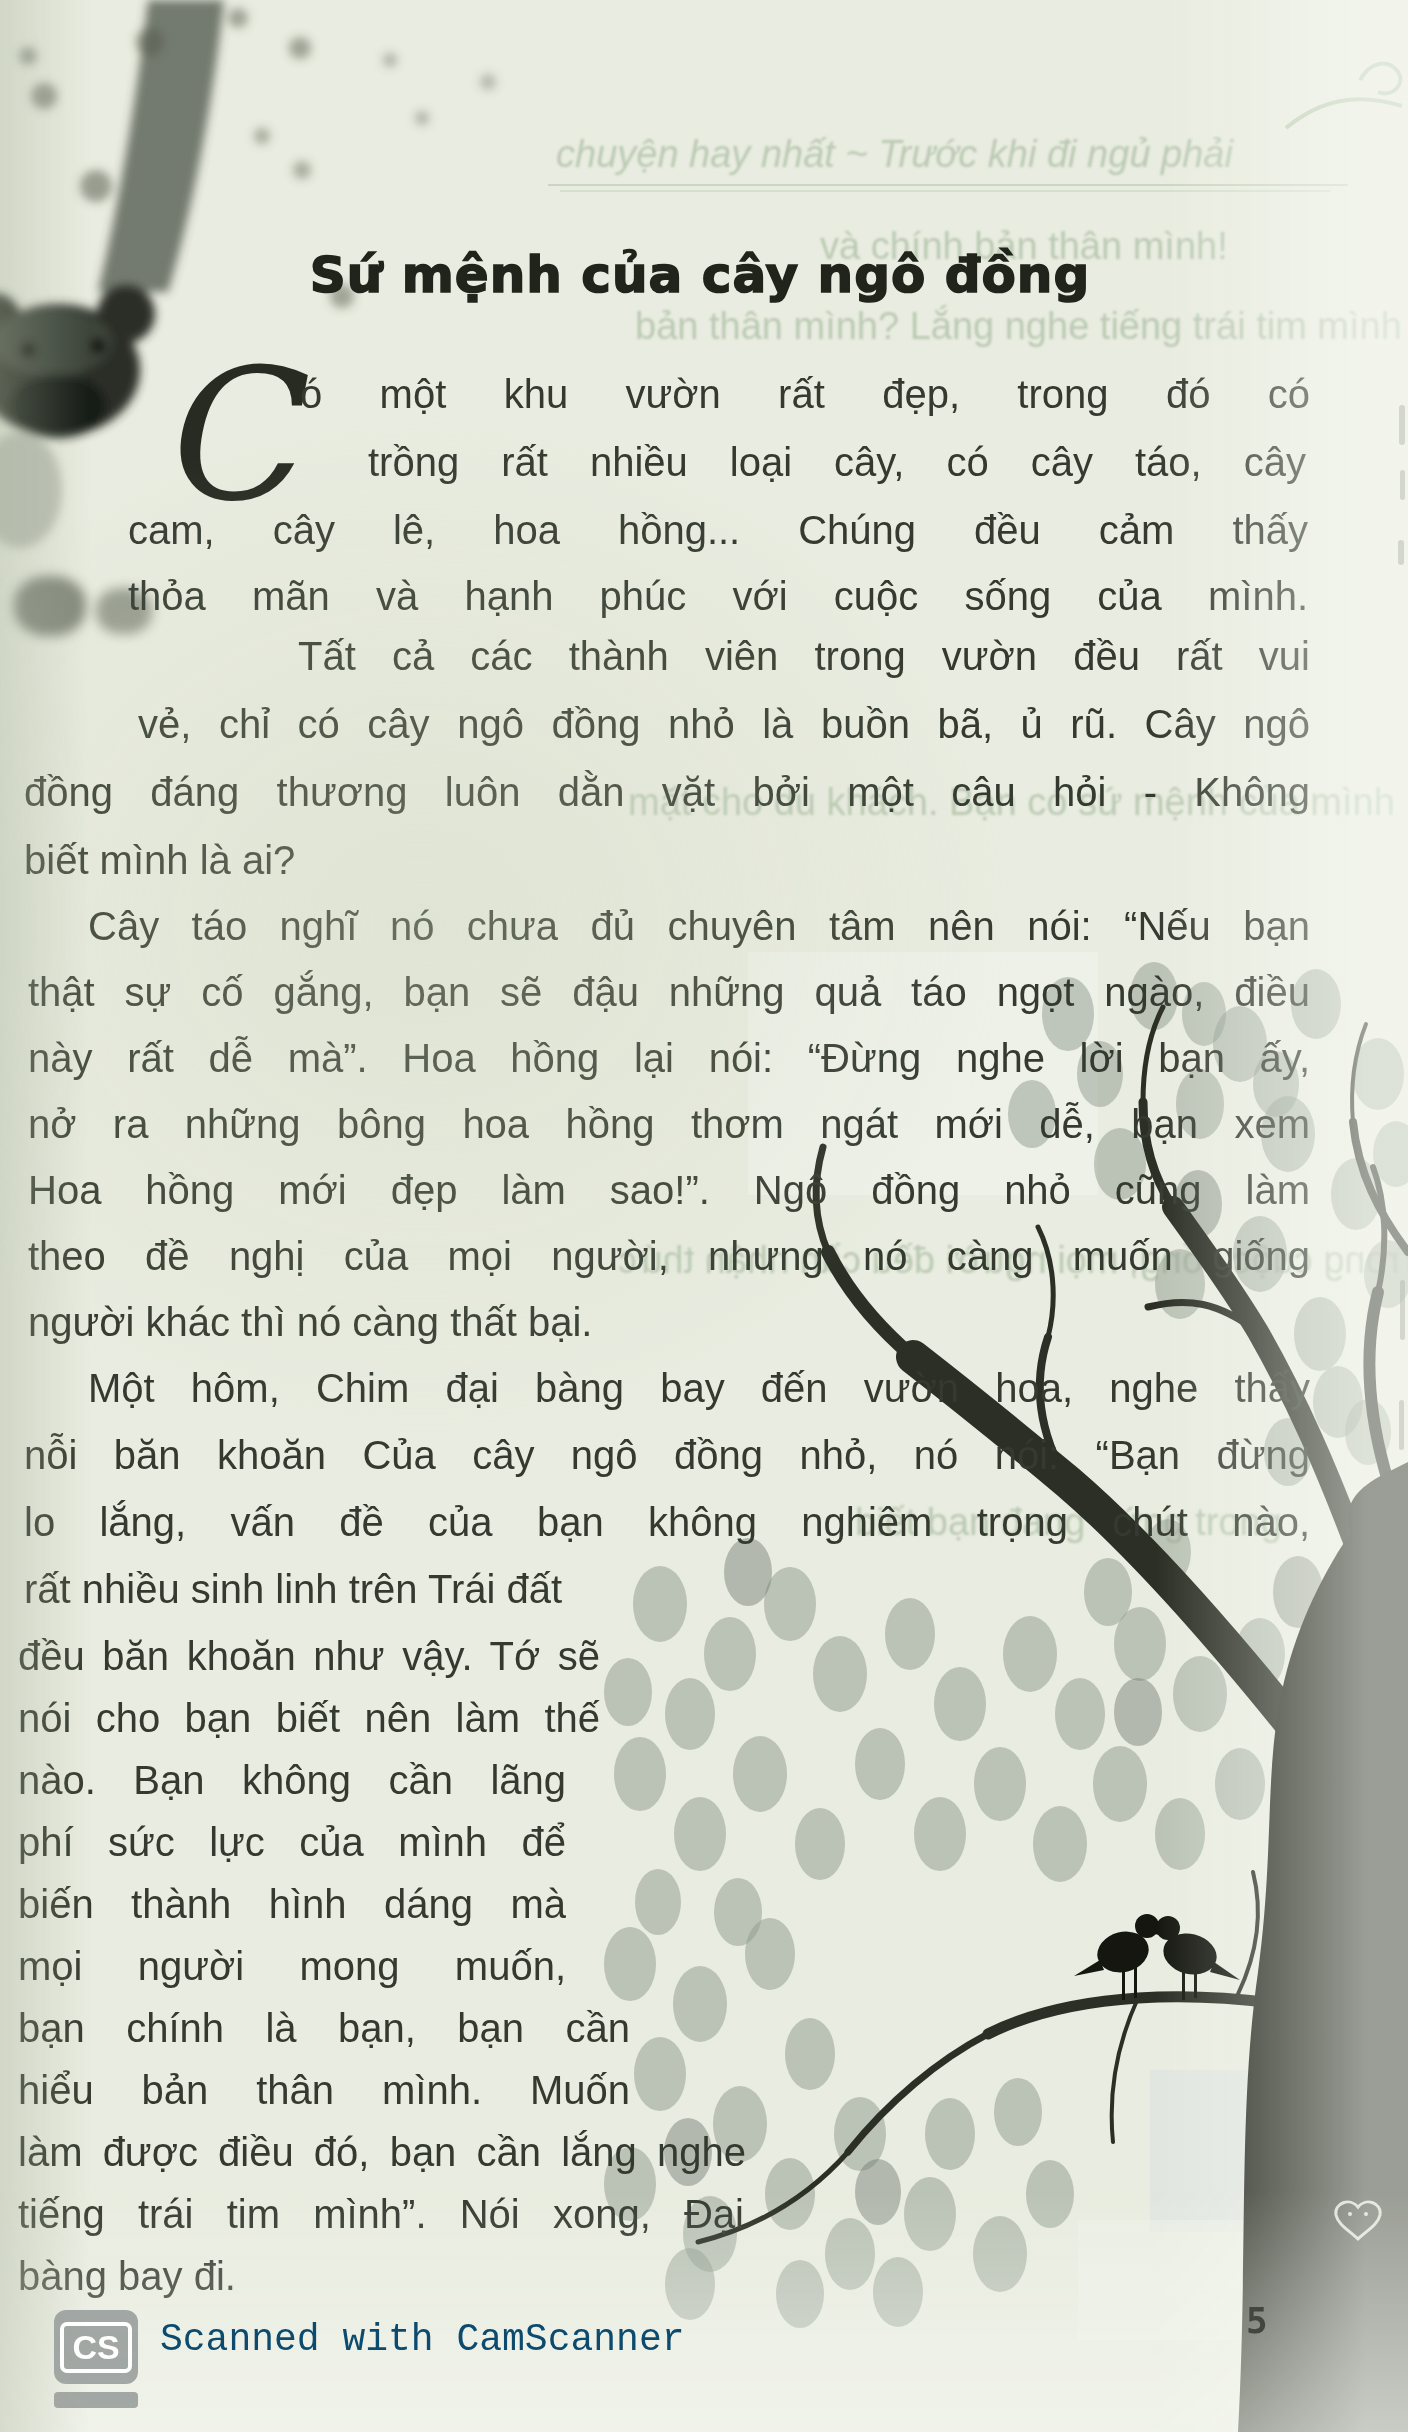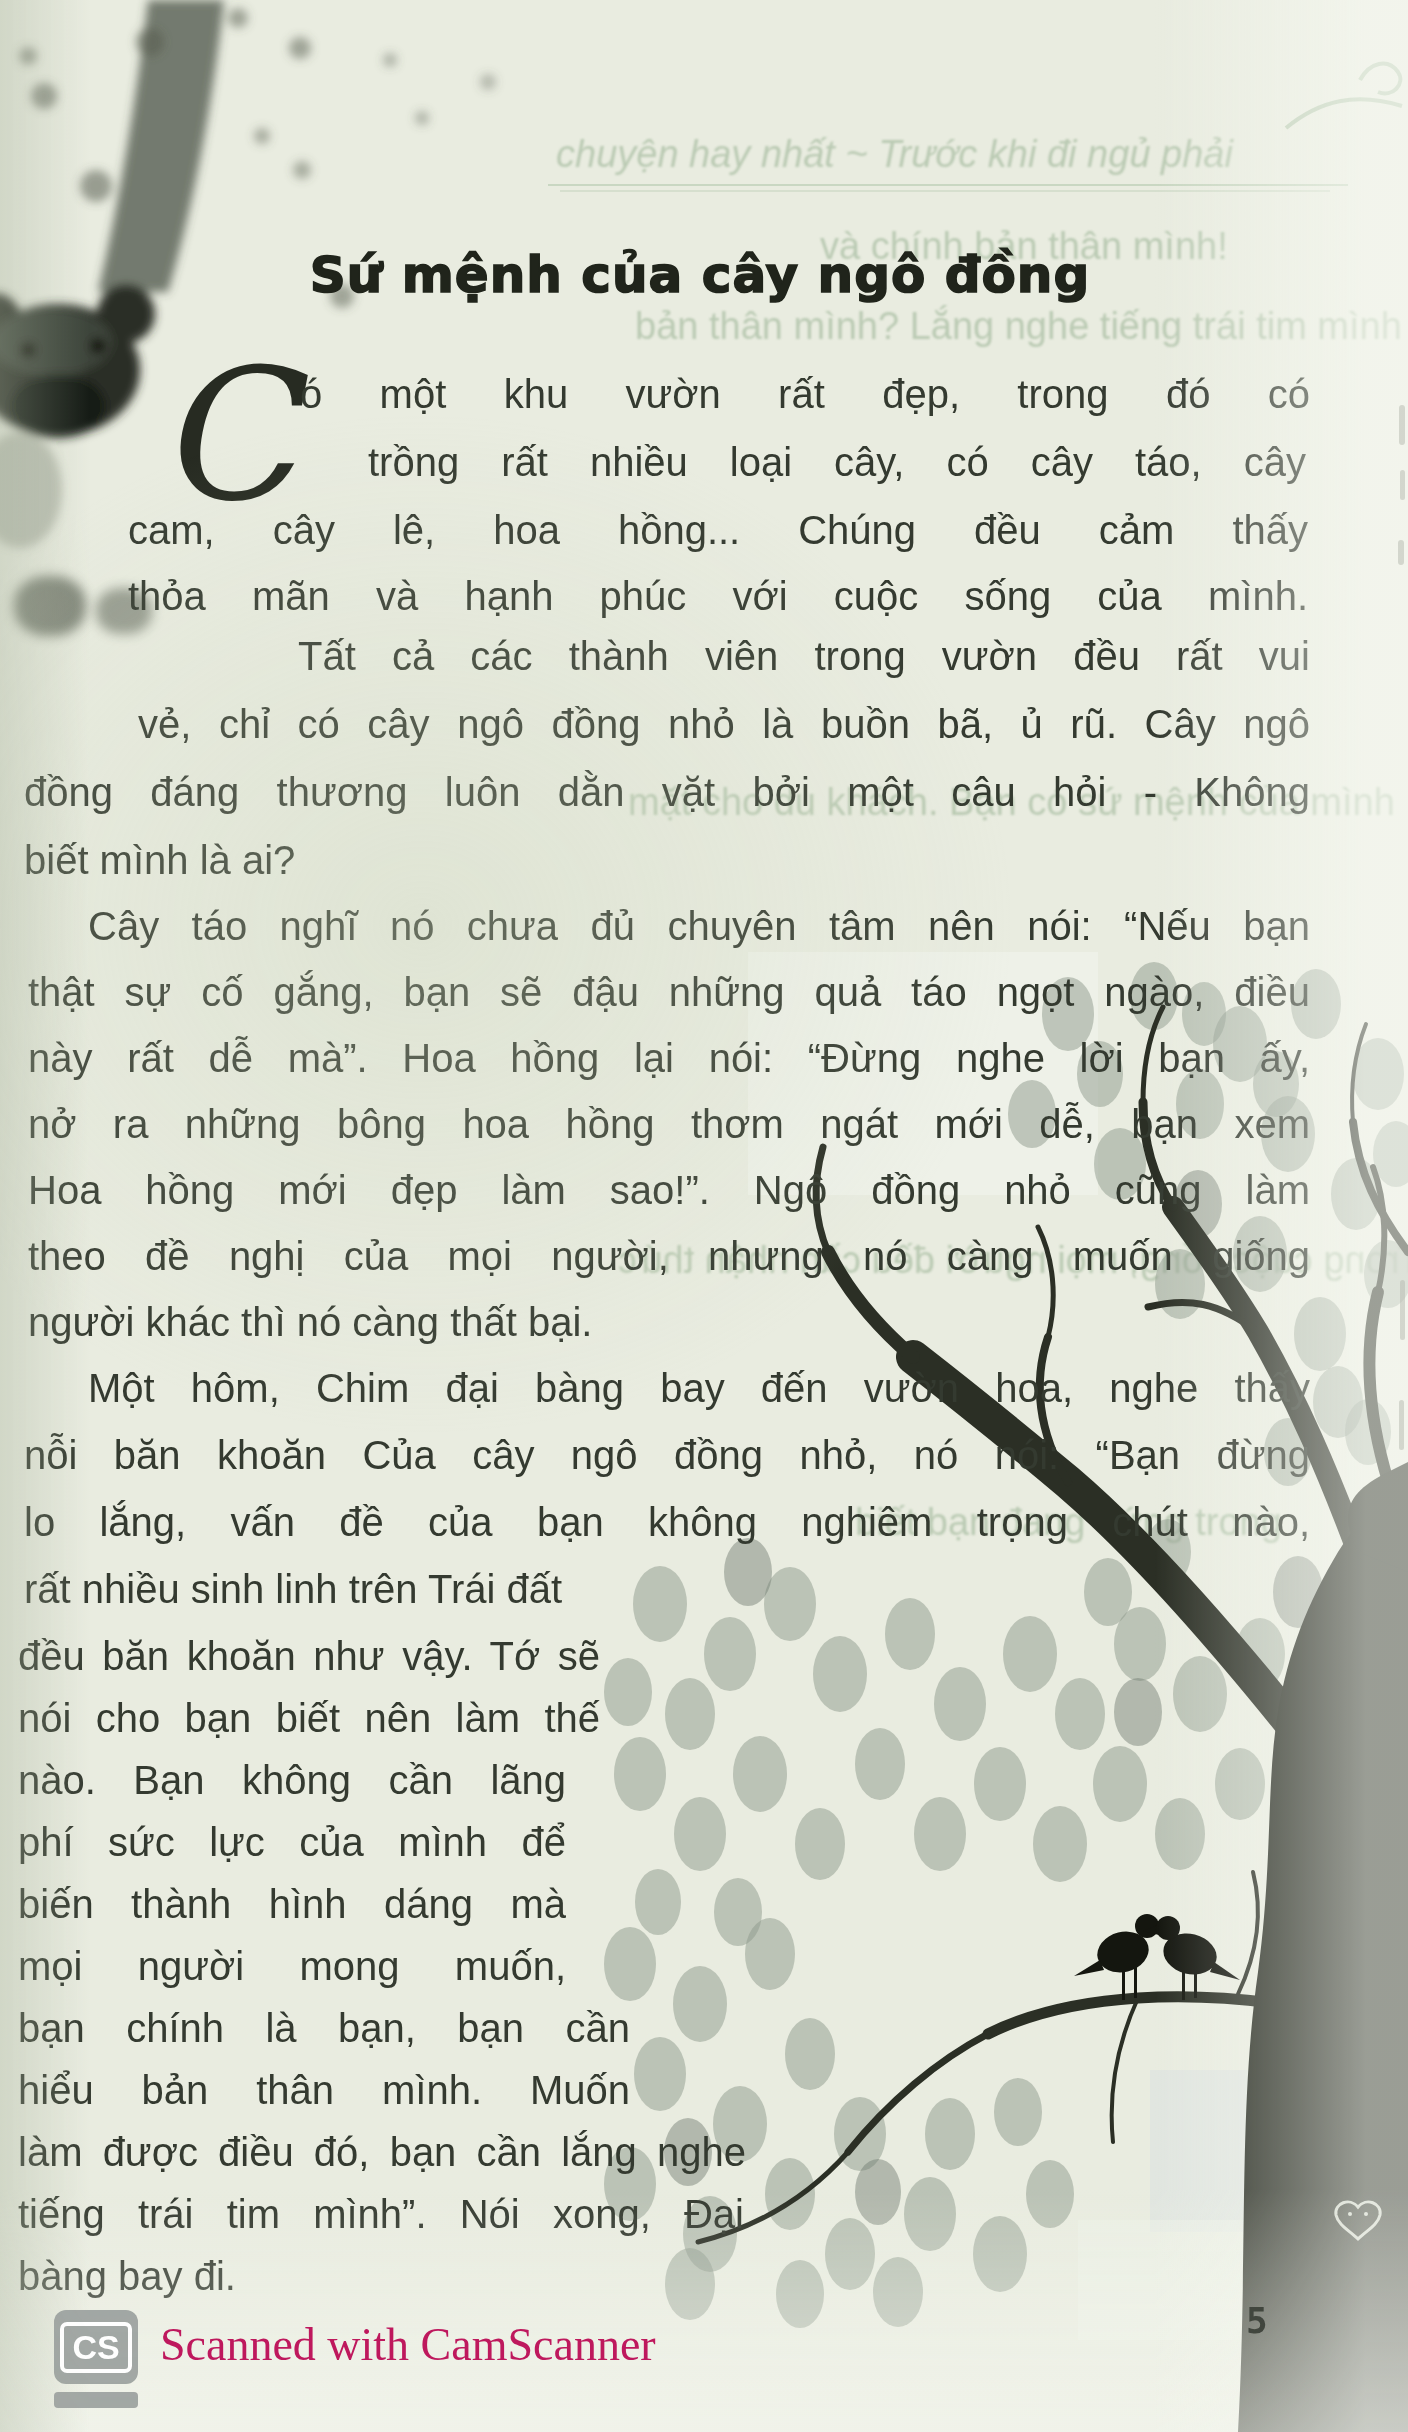--- a/index.html
+++ b/index.html
@@ -33,8 +33,8 @@
             color:#fff;font-weight:700;font-size:34px;font-family:"Liberation Sans",sans-serif;}
   #cs-base{position:absolute;left:54px;top:102px;width:84px;height:16px;background:#9ba19e;
            border-radius:4px;opacity:.92;}
-  #wm-label{position:absolute;left:160px;top:28px;color:#be185d;font-size:46px;
-            font-family:Liberation Serif, serif;}
+  #wm-label{position:absolute;left:160px;top:28px;color:#0c4a6e;font-size:38px;
+            font-family:Liberation Mono, monospace;}
   #pagenum{position:absolute;left:1246px;top:2300px;font-family:"DejaVu Sans Mono",monospace;
            font-weight:700;font-size:36px;letter-spacing:3px;color:#41463e;z-index:7;}
   svg{position:absolute;pointer-events:none;}

